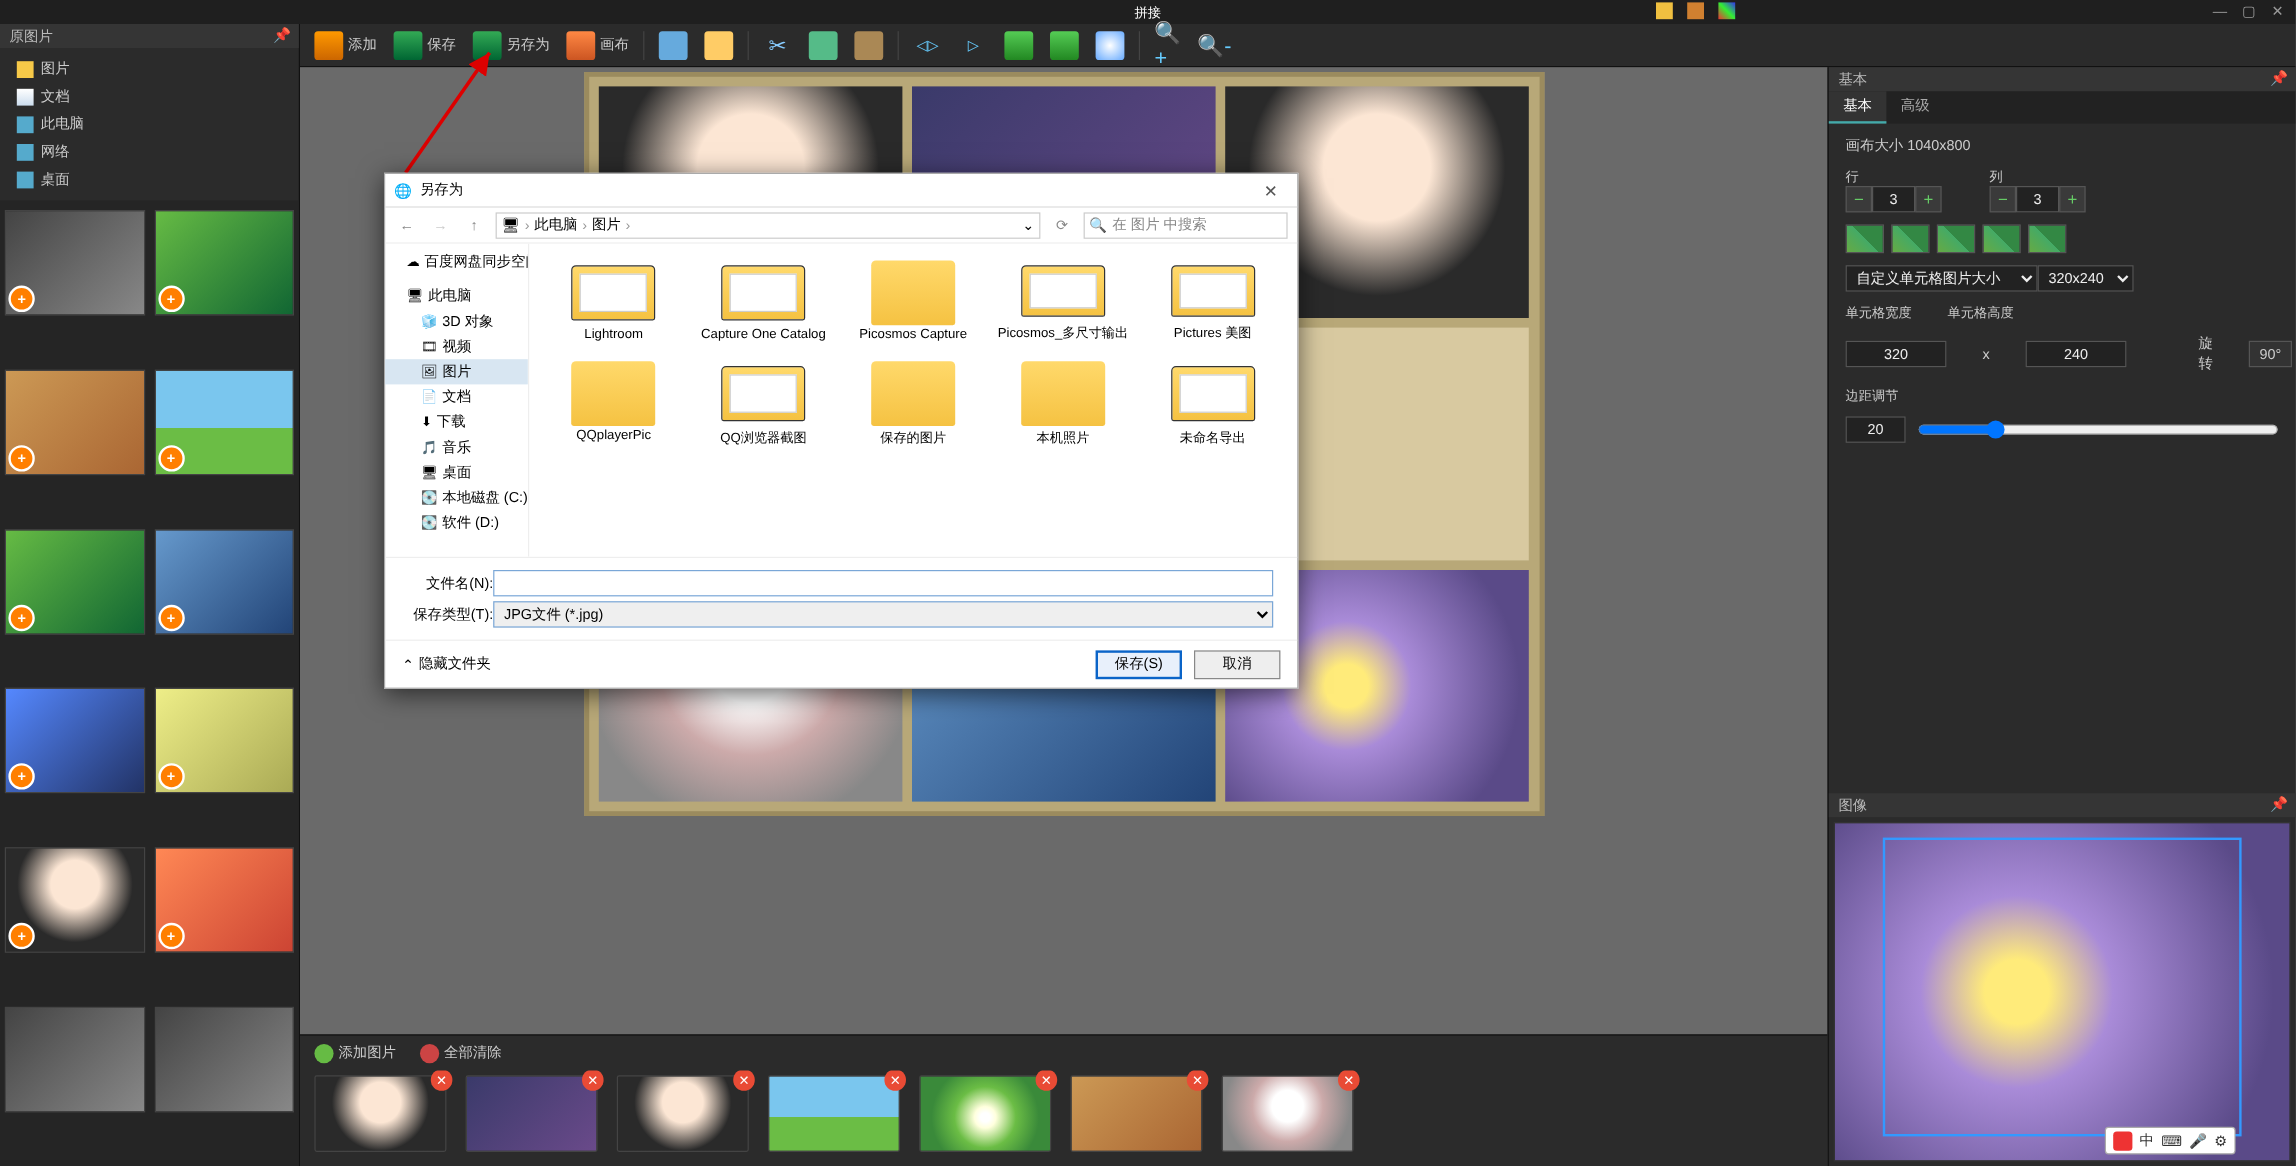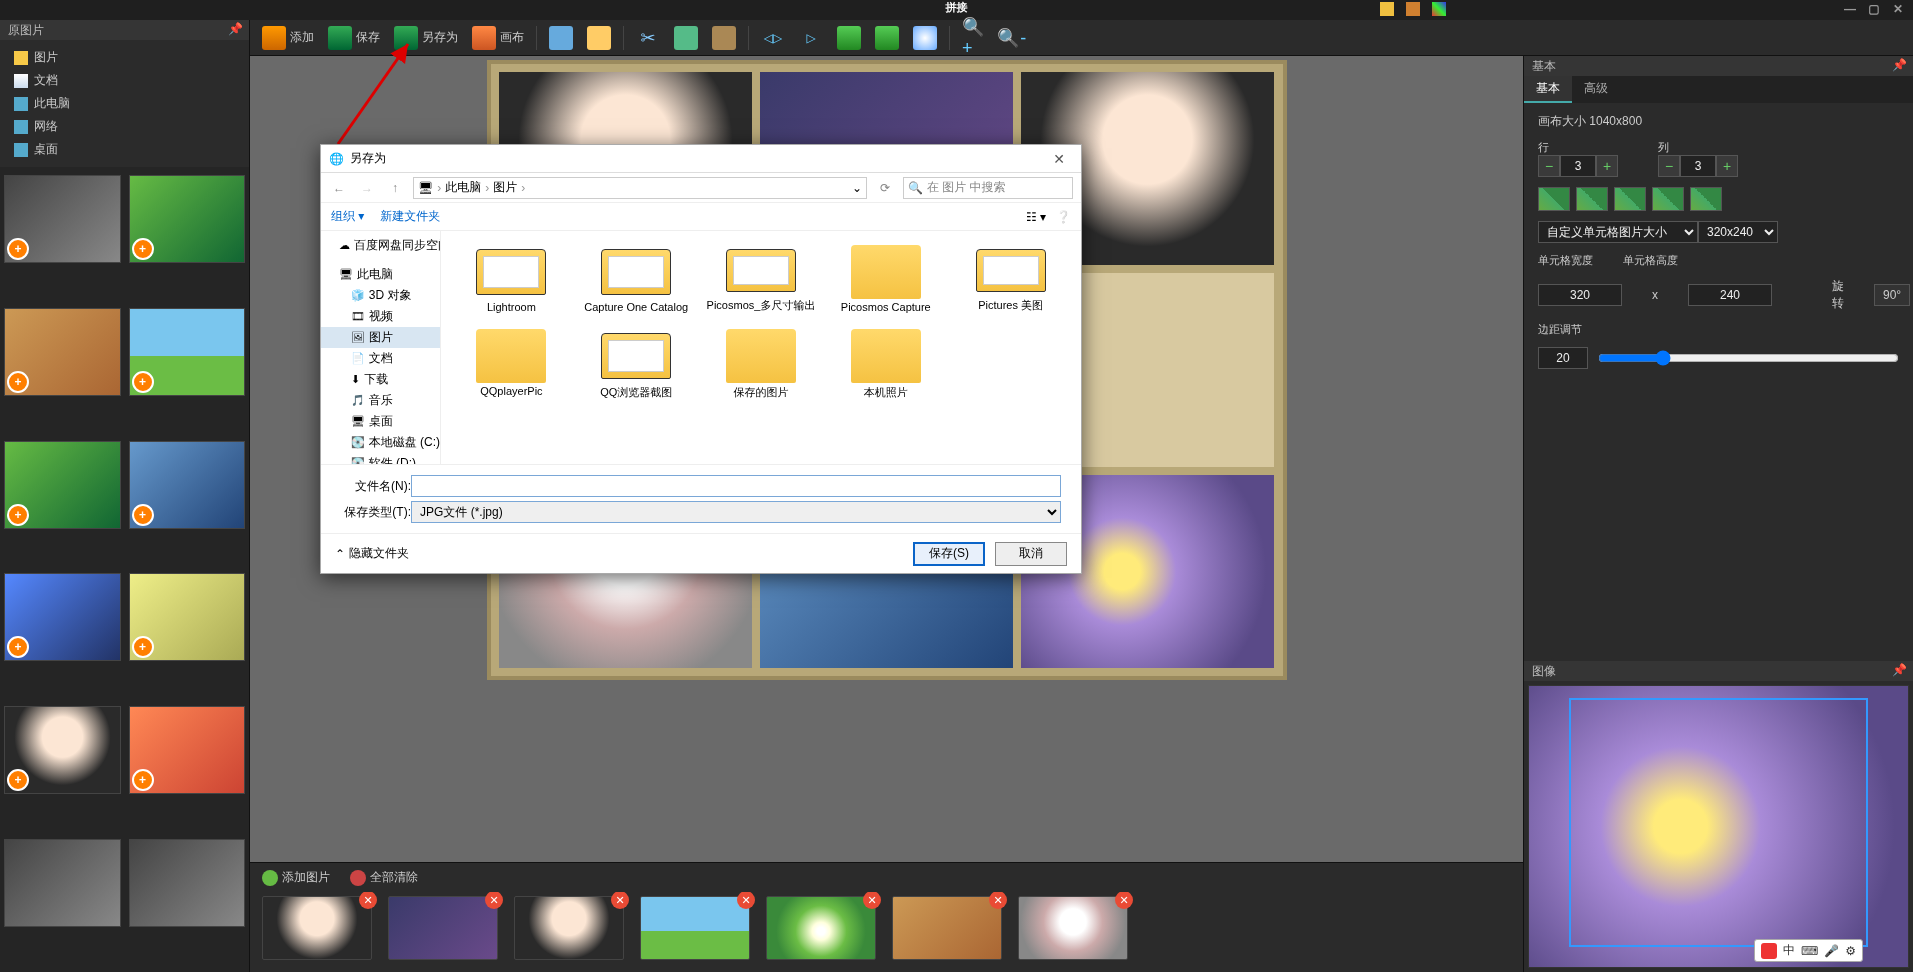--- a/index.html
+++ b/index.html
@@ -5,7 +5,7 @@
 * { margin:0; padding:0; box-sizing:border-box; font-family:"Microsoft YaHei",sans-serif; font-size:12px; }
 body { background:#2a2a2a; color:#ccc; width:1913px; height:972px; overflow:hidden; position:relative; }
 
-.titlebar { height:20px; background:#1f1f1f; display:flex; align-items:flex-start; justify-content:center; position:relative;font-weight:bold; }
+.titlebar { height:20px; background:#1f1f1f; display:flex; align-items:center; justify-content:center; position:relative; }
 .titlebar .title { color:#fff; font-size:11px; }
 .titlebar .winbtns { position:absolute; right:6px; top:2px; display:flex; gap:6px; }
 .titlebar .winbtns span { width:18px; height:14px; display:inline-flex; align-items:center; justify-content:center; color:#999; cursor:pointer; }

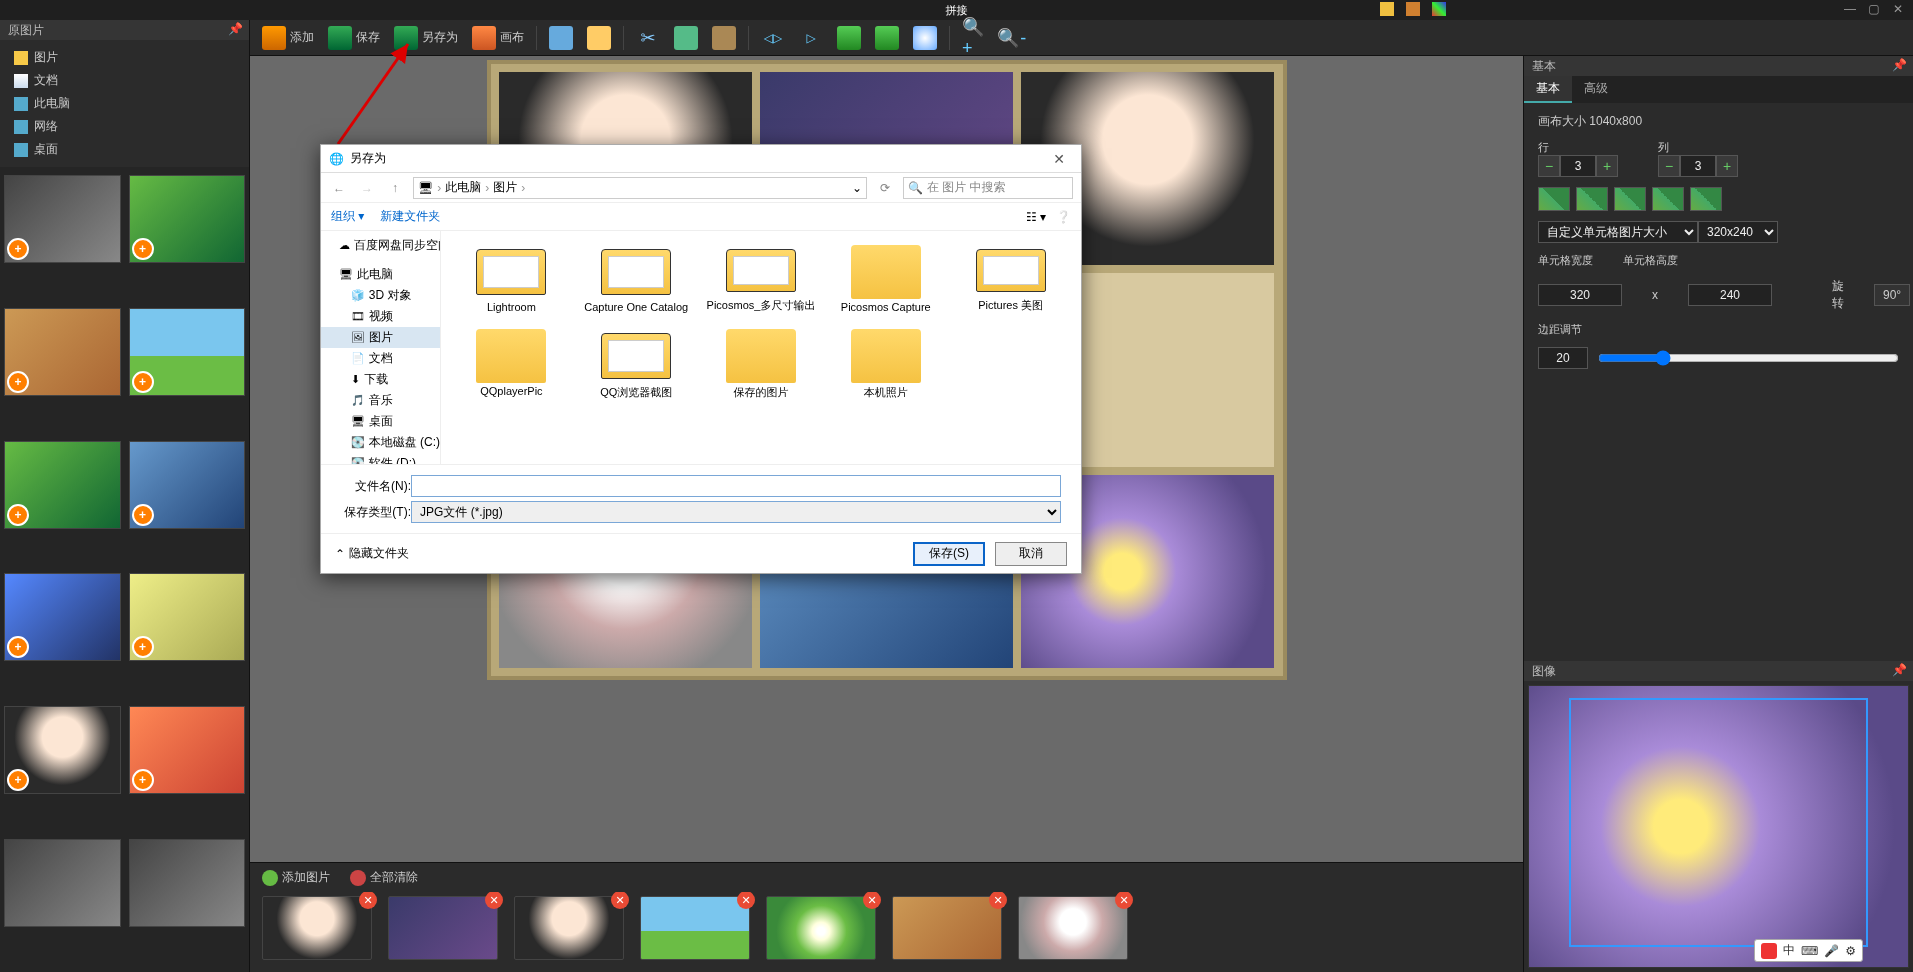--- a/index.html
+++ b/index.html
@@ -430,14 +430,6 @@
       <span>在 图片 中搜索</span>
     </div>
   </div>
-  <div class="dlg-toolbar">
-    <span class="link"><span>组织</span> ▾</span>
-    <span class="link">新建文件夹</span>
-    <div class="right">
-      <span>☷ ▾</span>
-      <span style="color:#08c">❔</span>
-    </div>
-  </div>
   <div class="dlg-body">
     <div class="dlg-side">
       <div class="it">☁ <span>百度网盘同步空间</span></div>

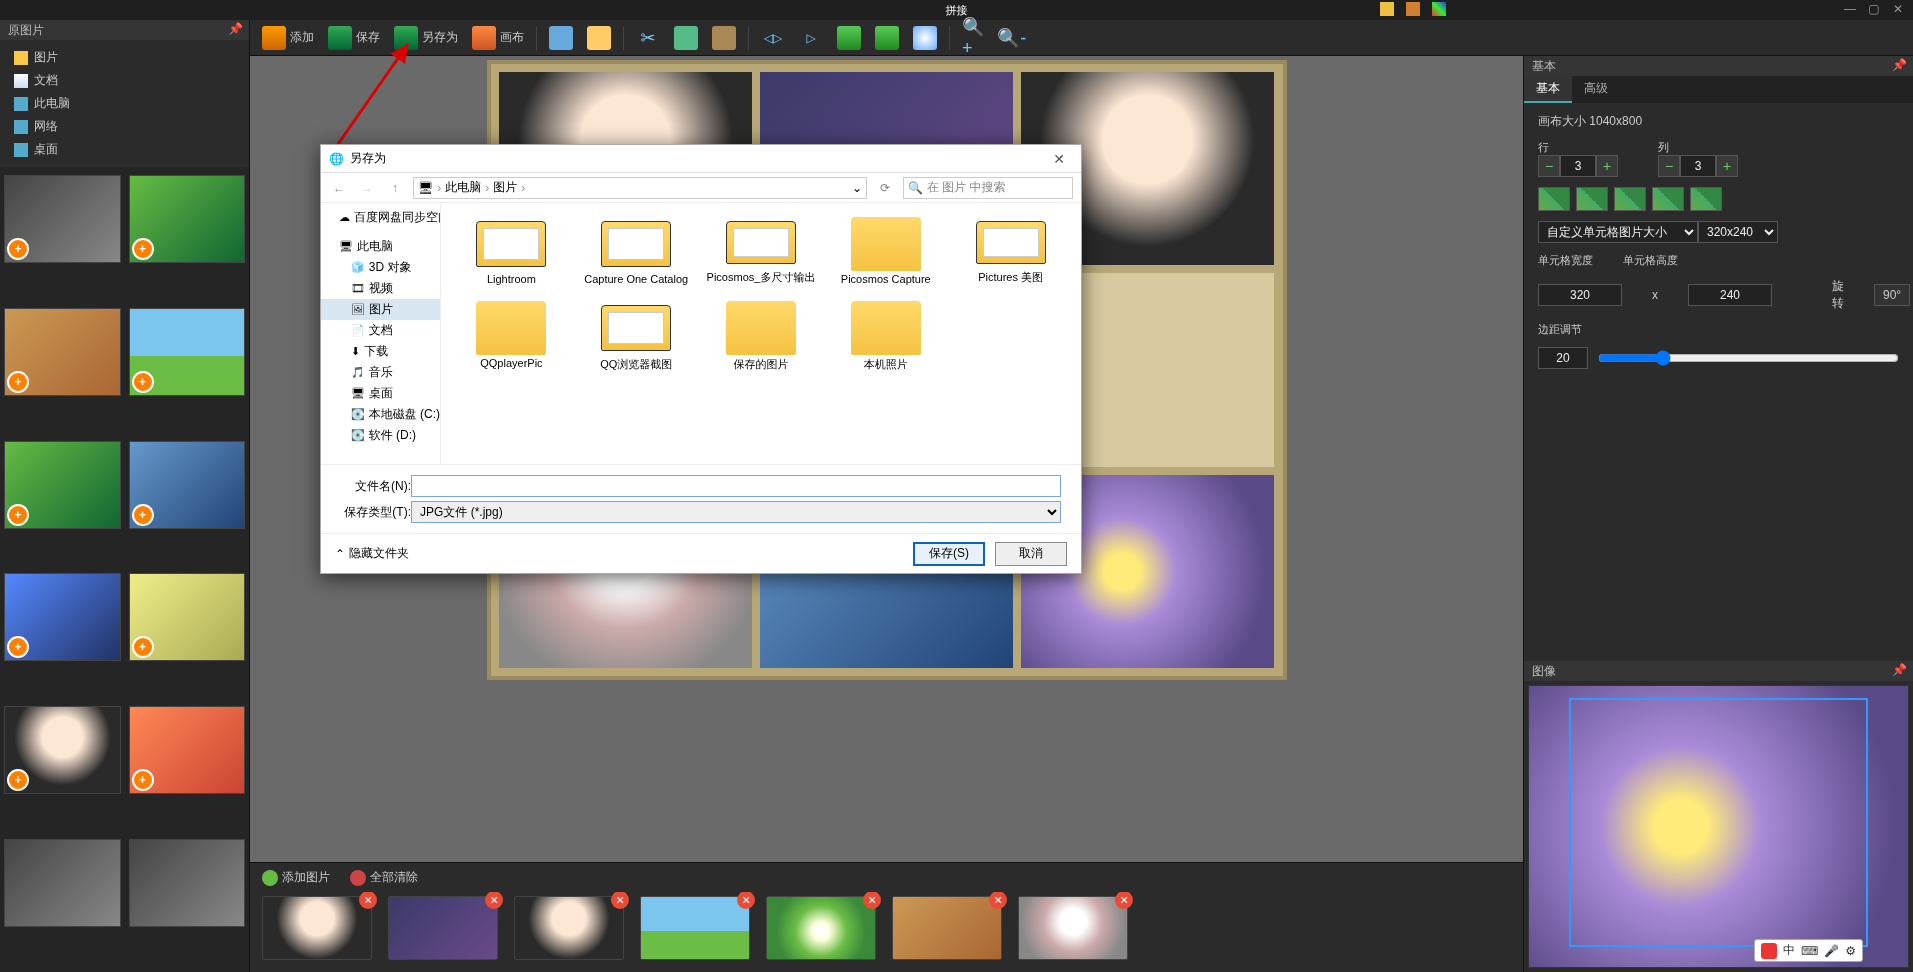--- a/index.html
+++ b/index.html
@@ -458,12 +458,12 @@
           <div class="lbl">Capture One Catalog</div>
         </div>
       <div class="folder">
+          <div class="foldicon"></div>
+          <div class="lbl">Picosmos Capture</div>
+        </div>
+      <div class="folder">
           <div class="foldicon preview"></div>
           <div class="lbl">Picosmos_多尺寸输出</div>
-        </div>
-      <div class="folder">
-          <div class="foldicon"></div>
-          <div class="lbl">Picosmos Capture</div>
         </div>
       <div class="folder">
           <div class="foldicon preview"></div>

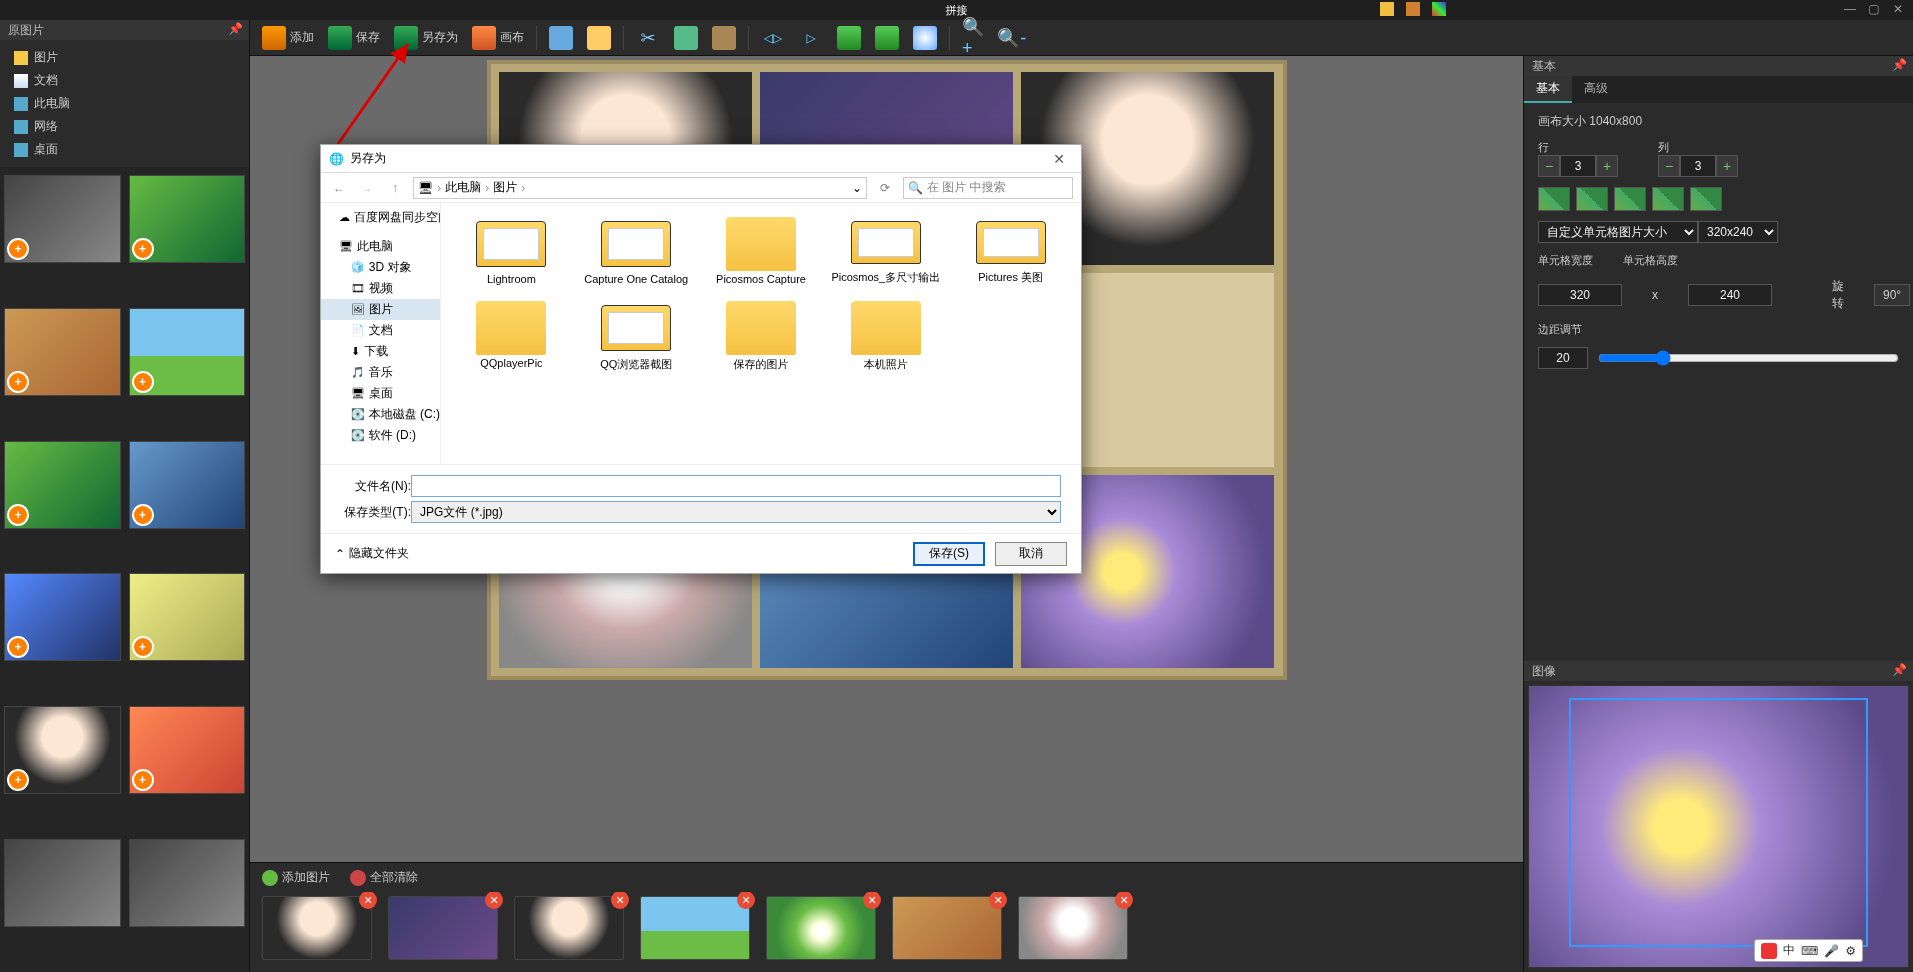--- a/index.html
+++ b/index.html
@@ -485,6 +485,10 @@
           <div class="foldicon"></div>
           <div class="lbl">本机照片</div>
         </div>
+      <div class="folder">
+          <div class="foldicon preview"></div>
+          <div class="lbl">未命名导出</div>
+        </div>
     </div>
   </div>
   <div class="dlg-inputs">

